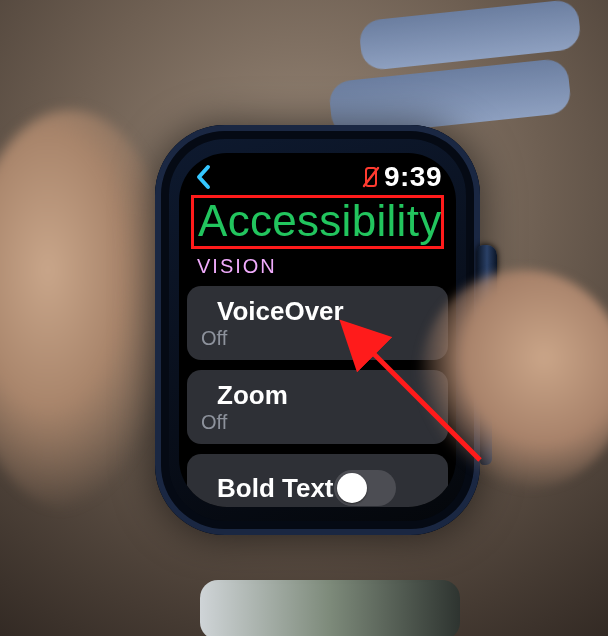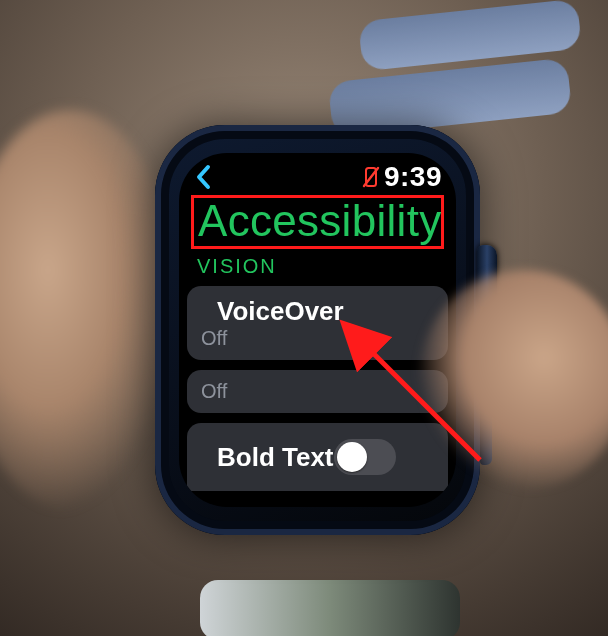--- a/index.html
+++ b/index.html
@@ -96,7 +96,7 @@
 
   .section-header{
     font-size:20px;
-    color:#22c55e;
+    color:#f0abfc;
     letter-spacing:2px;
     margin:6px 4px 8px 10px;
     font-weight:500;

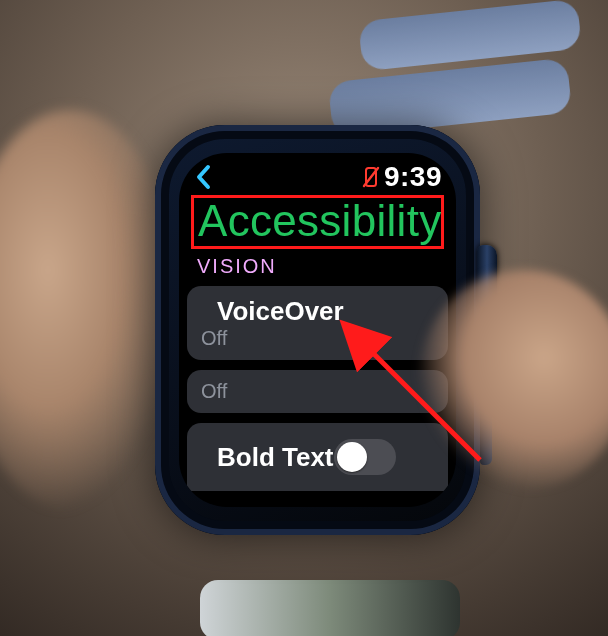--- a/index.html
+++ b/index.html
@@ -208,6 +208,7 @@
       </div>
 
       <div class="cell">
+        <div class="label">Zoom</div>
         <div class="state">Off</div>
       </div>
 

